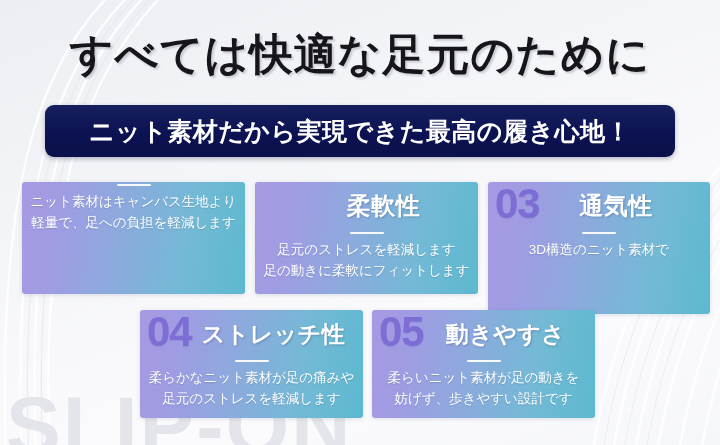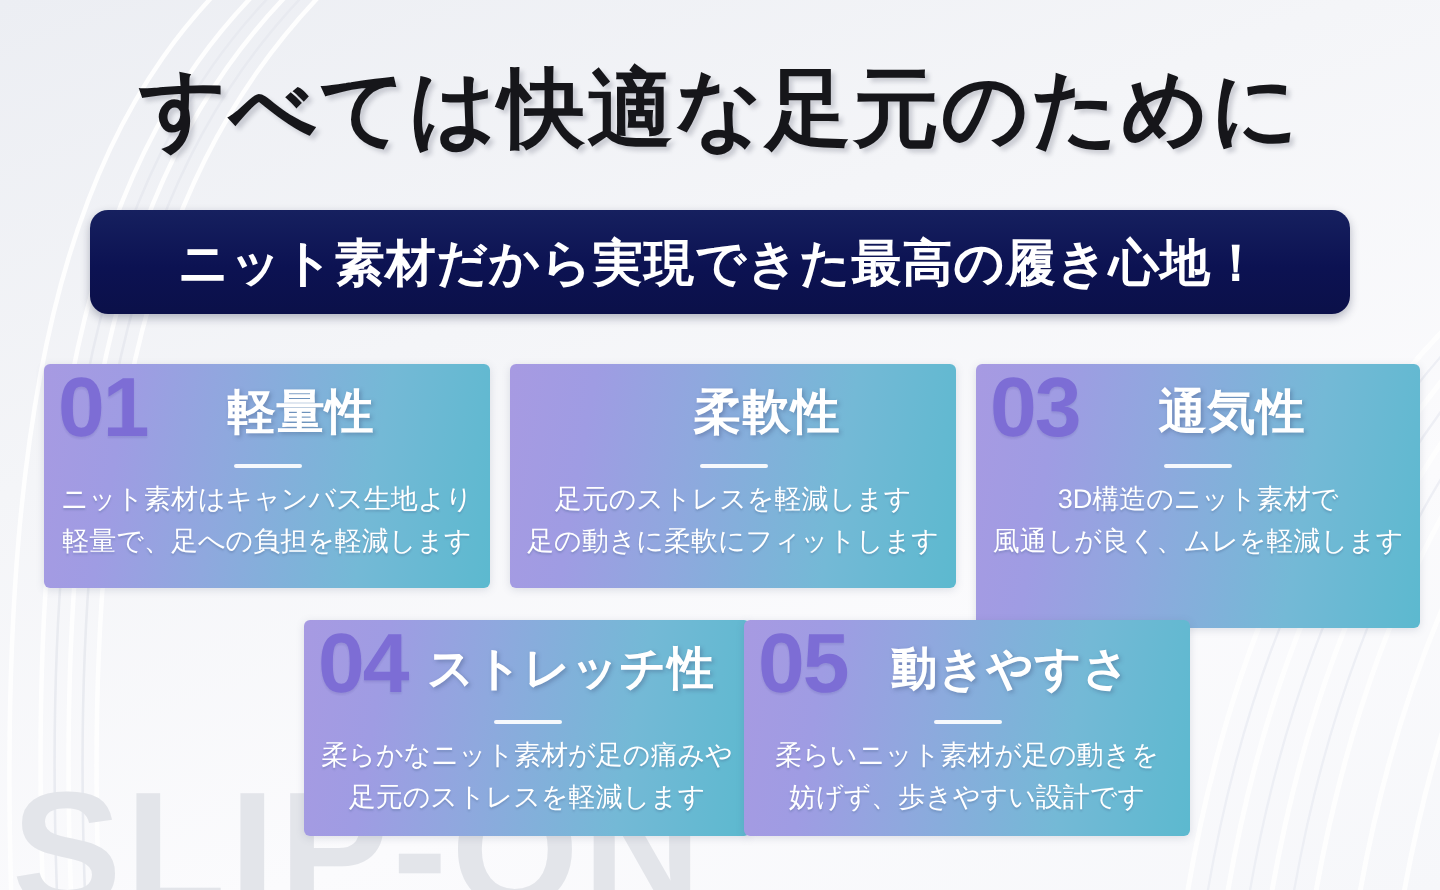--- a/index.html
+++ b/index.html
@@ -183,10 +183,6 @@
   </div>
 
   <div class="card" id="card-1">
-    <div class="card-head">
-      <div class="card-num">01</div>
-      <div class="card-title">軽量性</div>
-    </div>
     <div class="divider"></div>
     <div class="card-body">
       <div class="card-line">ニット素材はキャンバス生地より</div>

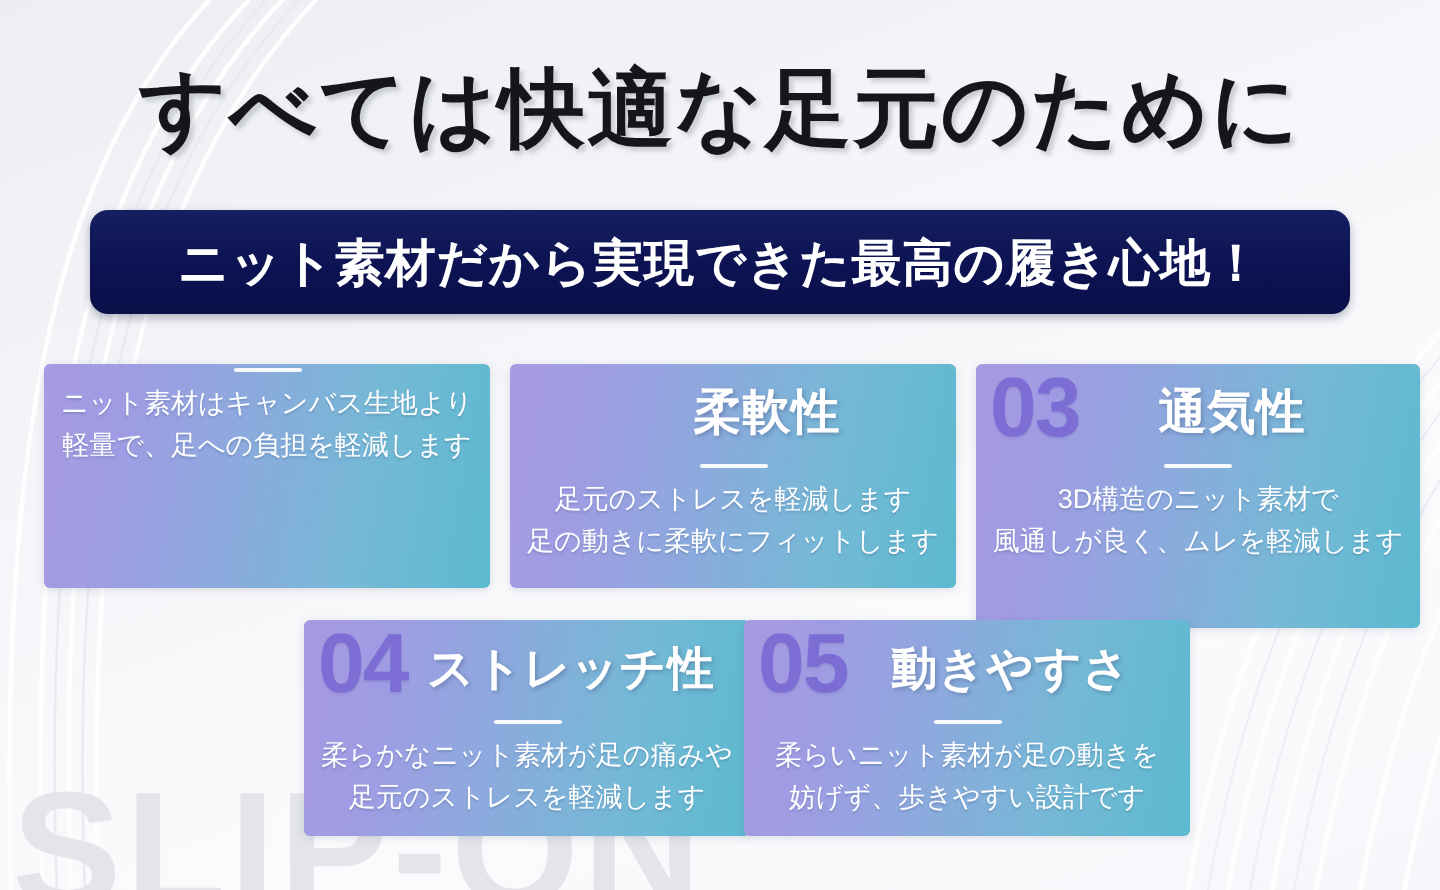--- a/index.html
+++ b/index.html
@@ -209,7 +209,6 @@
     <div class="divider"></div>
     <div class="card-body">
       <div class="card-line">3D構造のニット素材で</div>
-      <div class="card-line">風通しが良く、ムレを軽減します</div>
     </div>
   </div>
 

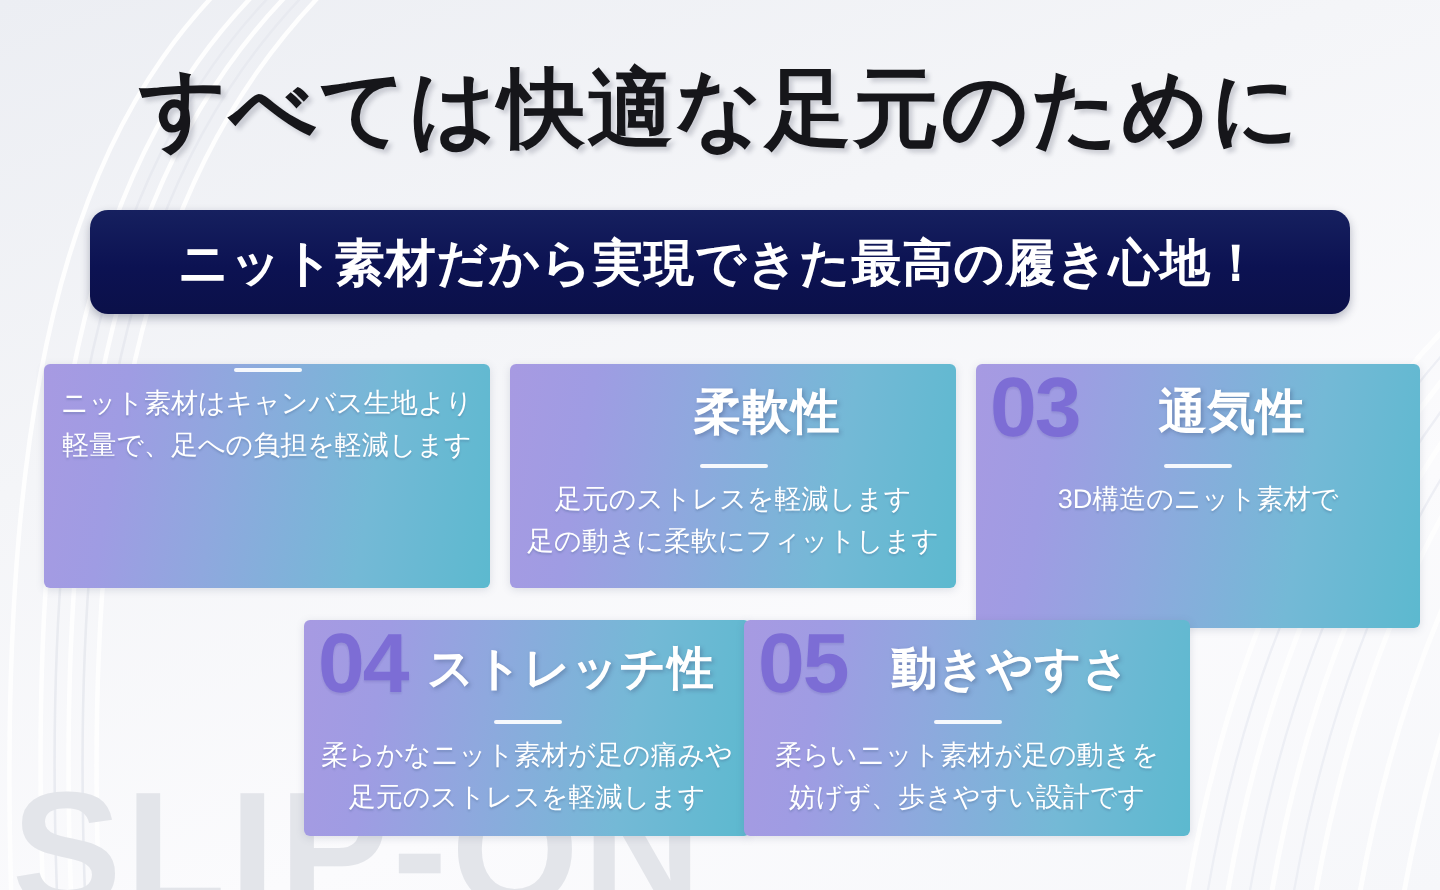--- a/index.html
+++ b/index.html
@@ -140,7 +140,7 @@
   #card-2 { left: 255px; top: 182px; width: 223px; height: 112px; }
   #card-3 { left: 488px; top: 182px; width: 222px; height: 132px; }
   
-  #card-4 { left: 140px; top: 310px; width: 223px; height: 108px; margin-left: 12px; }
+  #card-4 { left: 140px; top: 310px; width: 223px; height: 108px; }
   #card-5 { left: 372px; top: 310px; width: 223px; height: 108px; }
 </style>
 </head>

